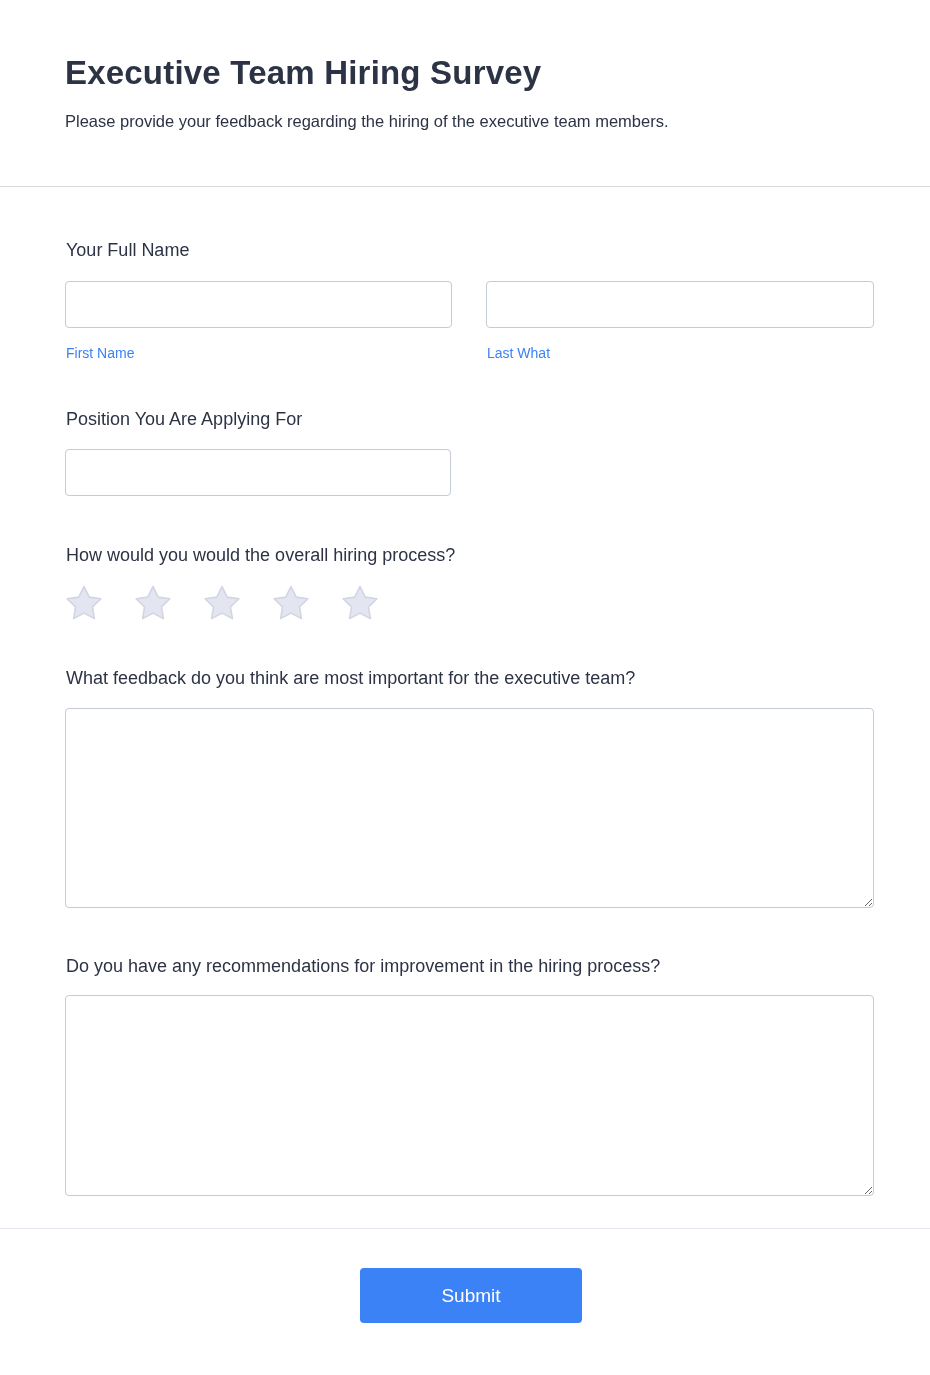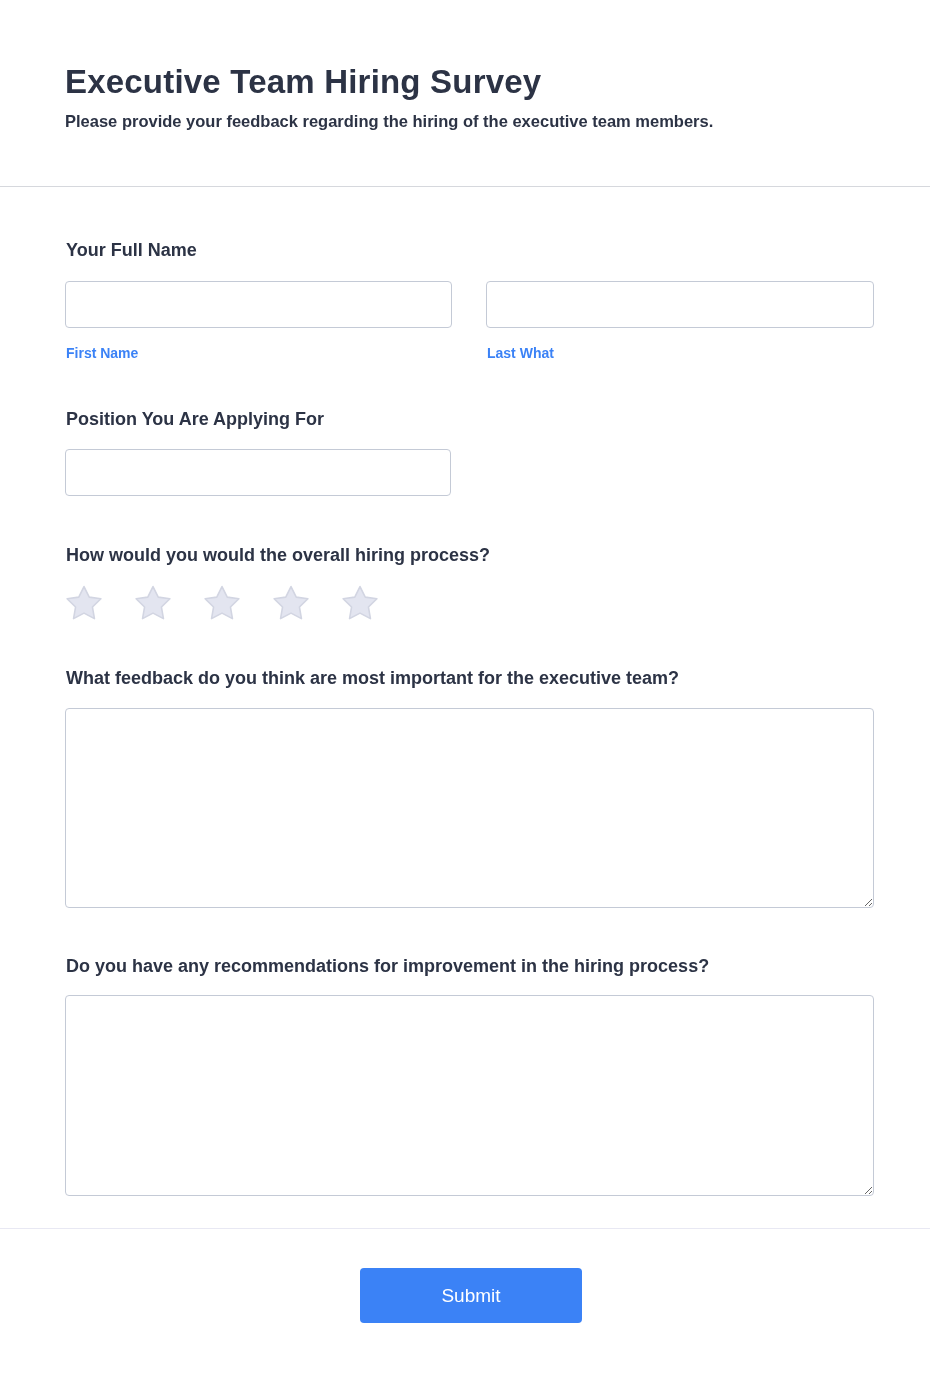--- a/index.html
+++ b/index.html
@@ -20,7 +20,6 @@
     font-weight: 700;
     color: #2c3345;
     letter-spacing: 0.2px;
-    margin-top: 9px;
   }
   .form-subtitle {
     left: 65px; top: 112px;

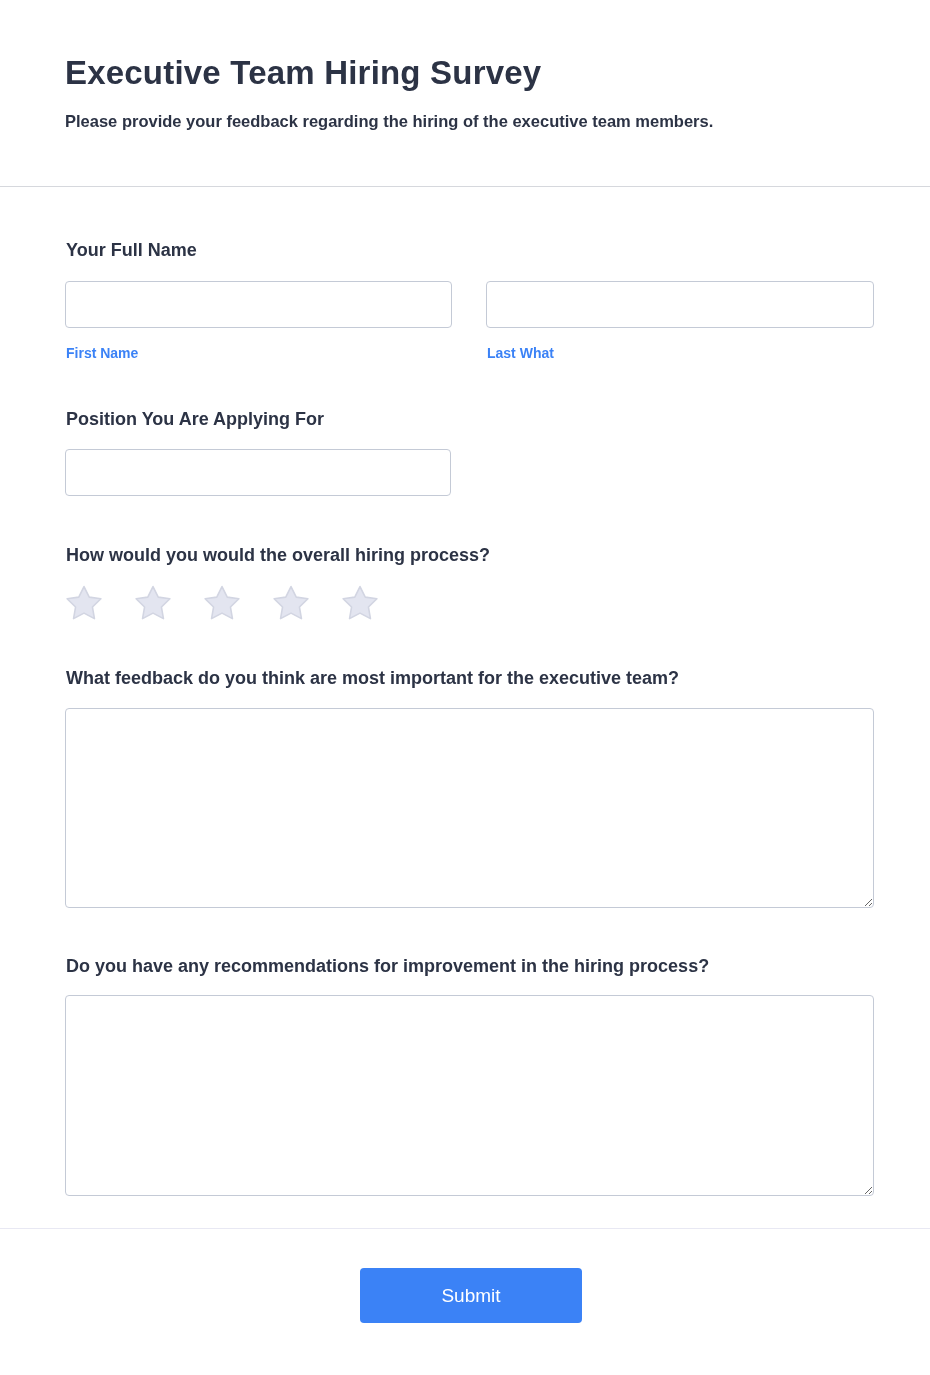--- a/index.html
+++ b/index.html
@@ -12,7 +12,7 @@
     color: #2c3345;
     overflow: hidden;
   }
-  .abs { position: absolute; font-weight: bold; }
+  .abs { position: absolute; }
 
   .form-title {
     left: 65px; top: 54px;

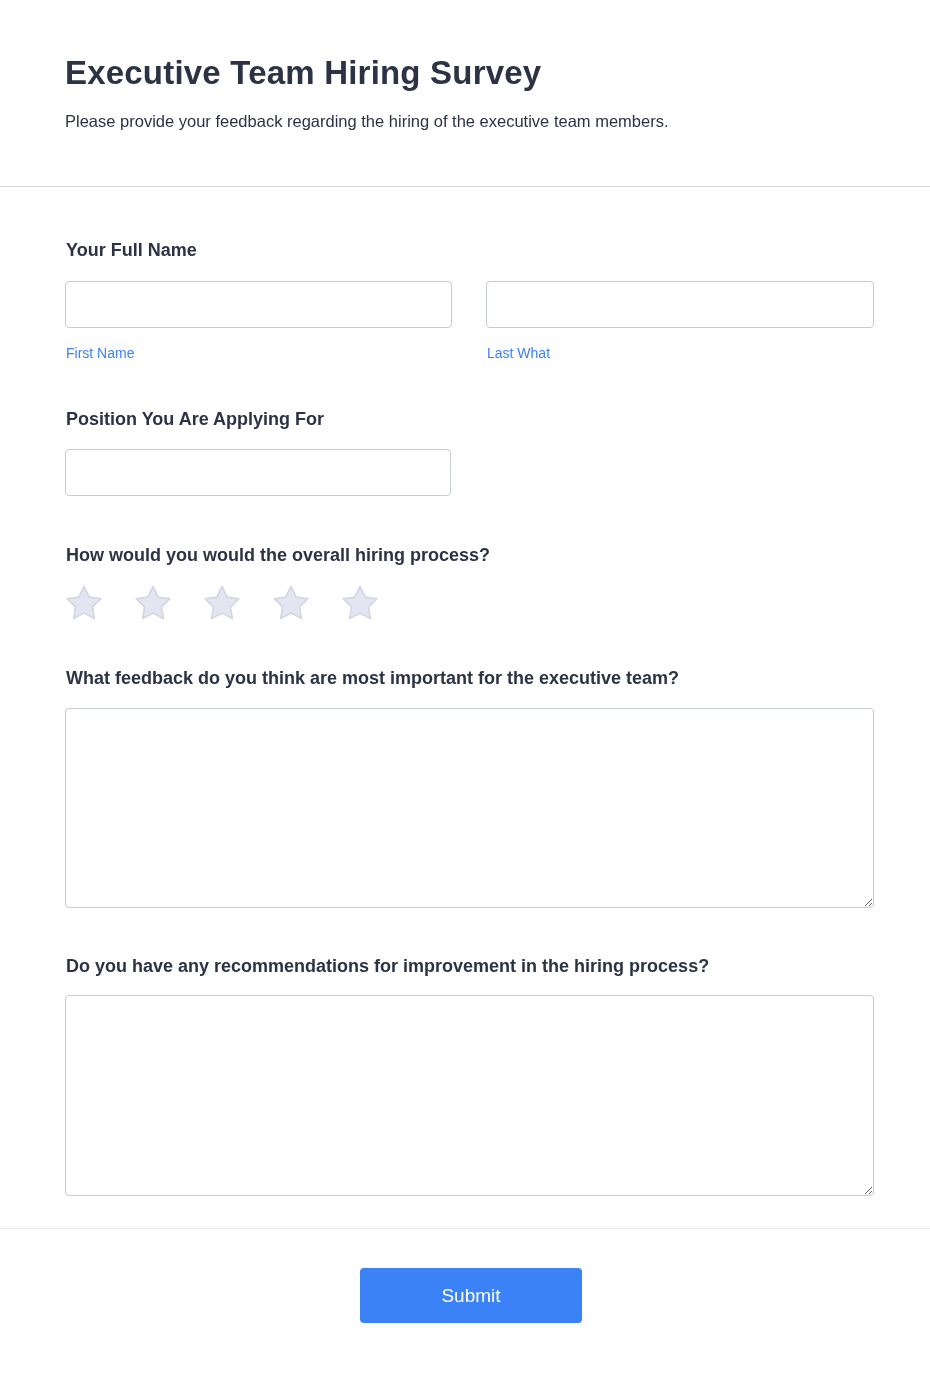--- a/index.html
+++ b/index.html
@@ -35,7 +35,7 @@
 
   .q-label {
     font-size: 18px;
-    font-weight: 700;
+    font-weight: 400;
     color: #2c3345;
     text-align: center;
   }

